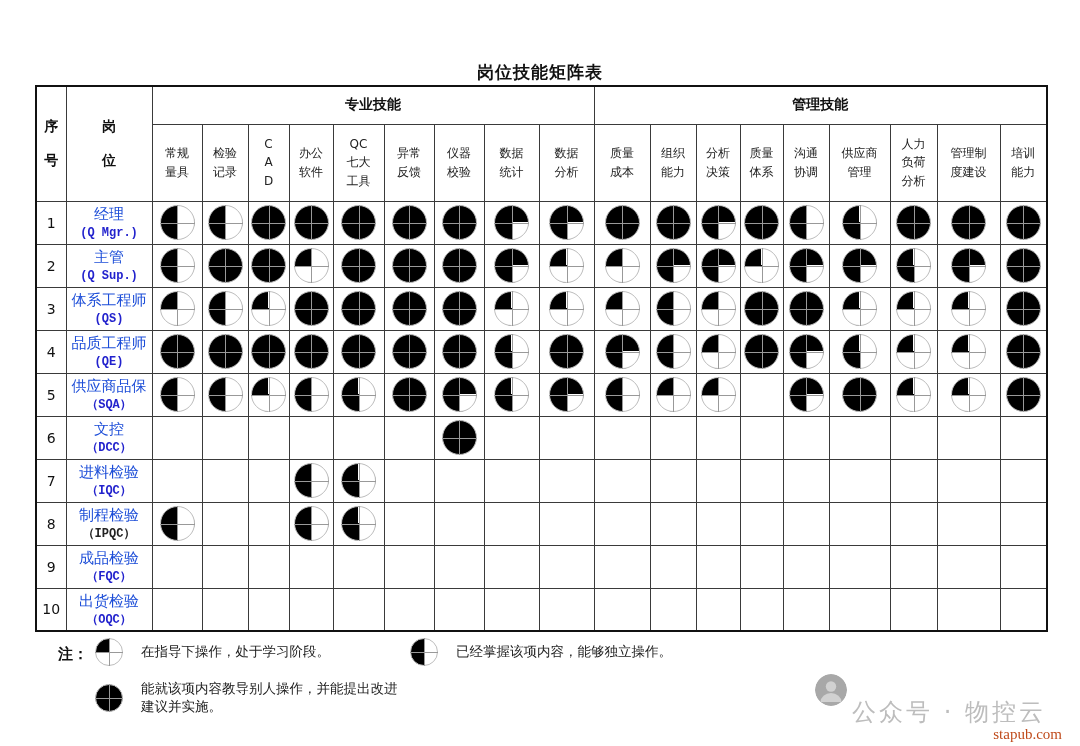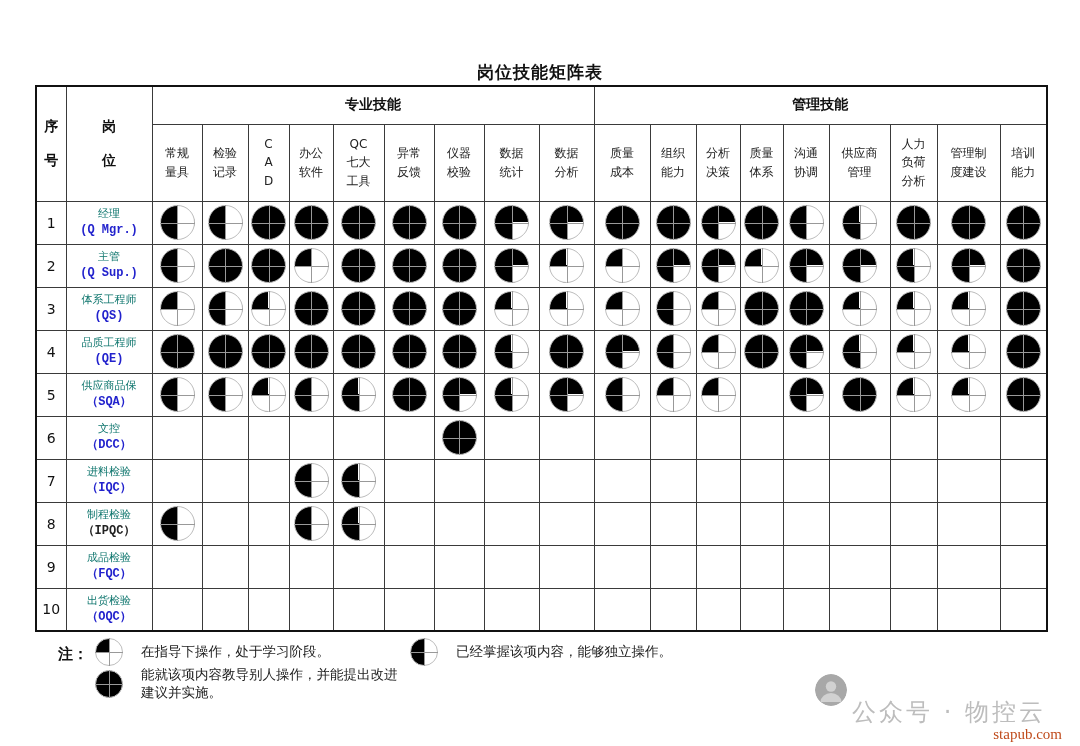--- a/index.html
+++ b/index.html
@@ -22,7 +22,7 @@
 
   tbody tr { height:43px; }
   td.seq { font-size:14px; color:#111; }
-  td.pos .pos-name { font-size:11px; color:#0f766e; line-height:1.5; }
+  td.pos .pos-name { font-size:15px; color:#1d4ed8; line-height:1.5; }
   td.pos .pos-abbr { font-family:"Liberation Mono","DejaVu Sans Mono",monospace;
                      font-size:12px; font-weight:bold; color:#2222cd; line-height:1.4; }
   td.pos .pos-abbr.black { color:#222; }

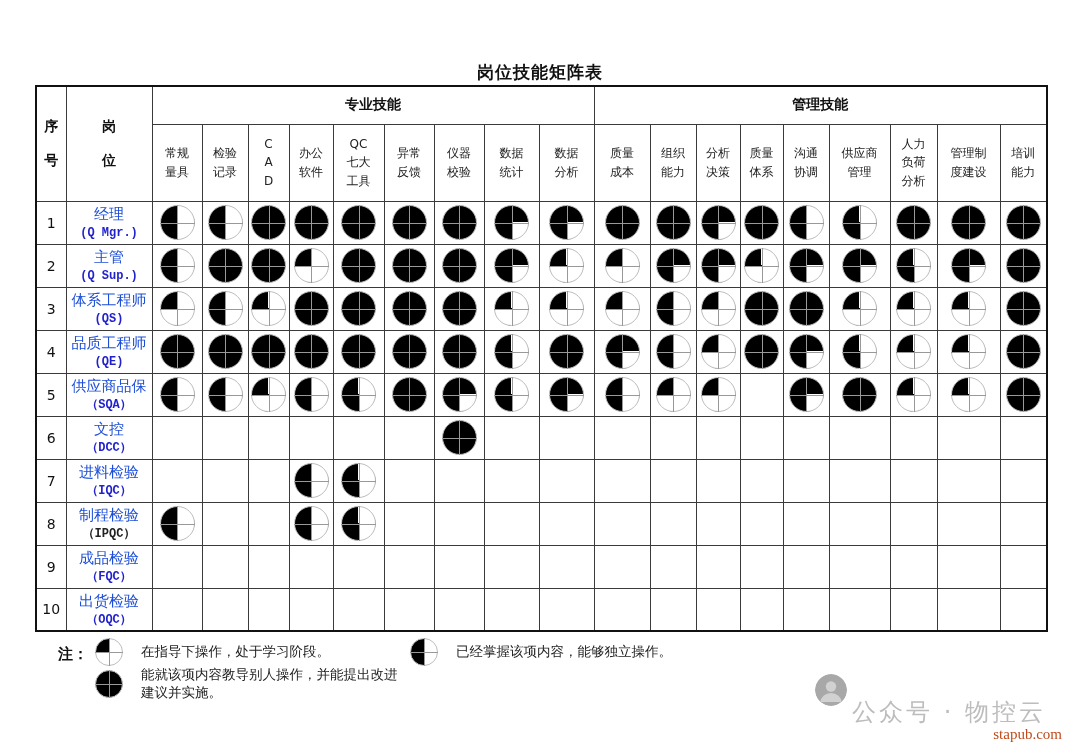--- a/index.html
+++ b/index.html
@@ -40,7 +40,7 @@
 
   .legend { position:absolute; left:58px; top:638px; width:860px; display:flex; align-items:flex-start; }
   .legend-note { font-size:15px; font-weight:bold; color:#111; padding-top:7px; width:37px; }
-  .legend-grid { display:grid; grid-template-columns:315px 1fr; }
+  .legend-grid { display:grid; grid-template-columns:315px 1fr; row-gap:14px; }
   .legend-item { display:flex; align-items:center; }
   .legend-item .ball { width:28px; height:28px; margin:0; flex:0 0 auto; }
   .legend-text { margin-left:18px; font-size:13.5px; color:#1c1c1c; }

